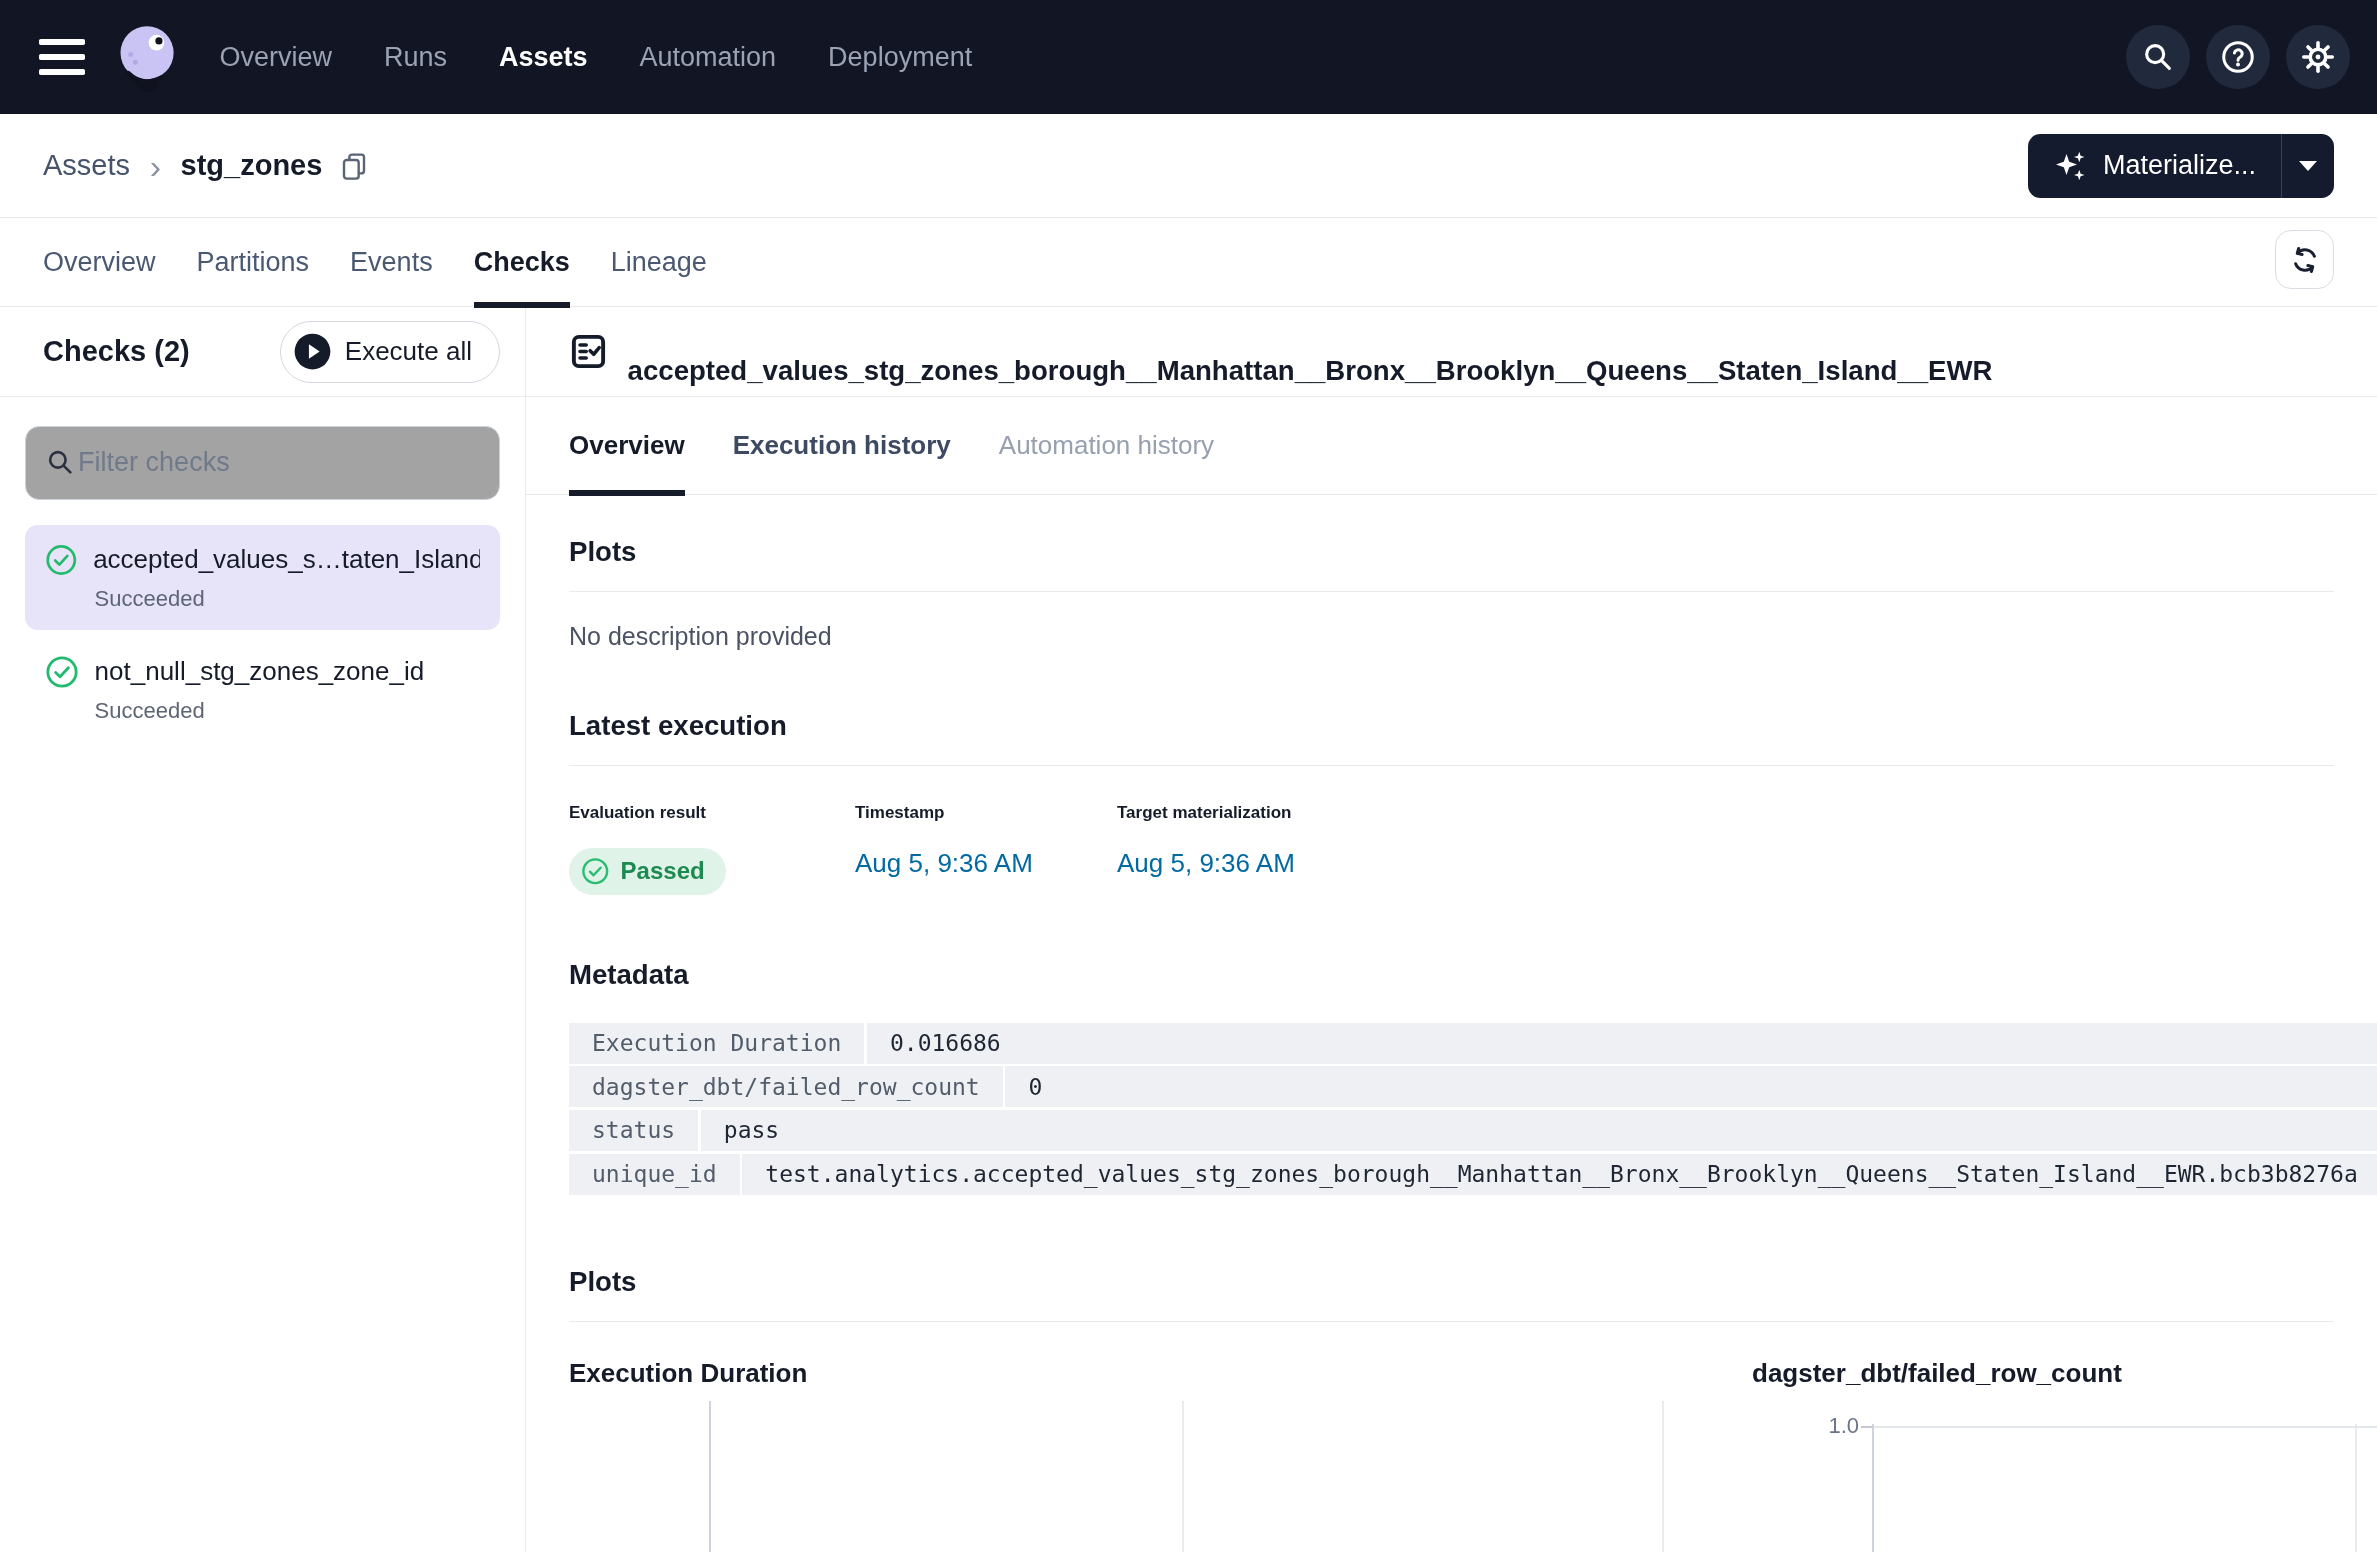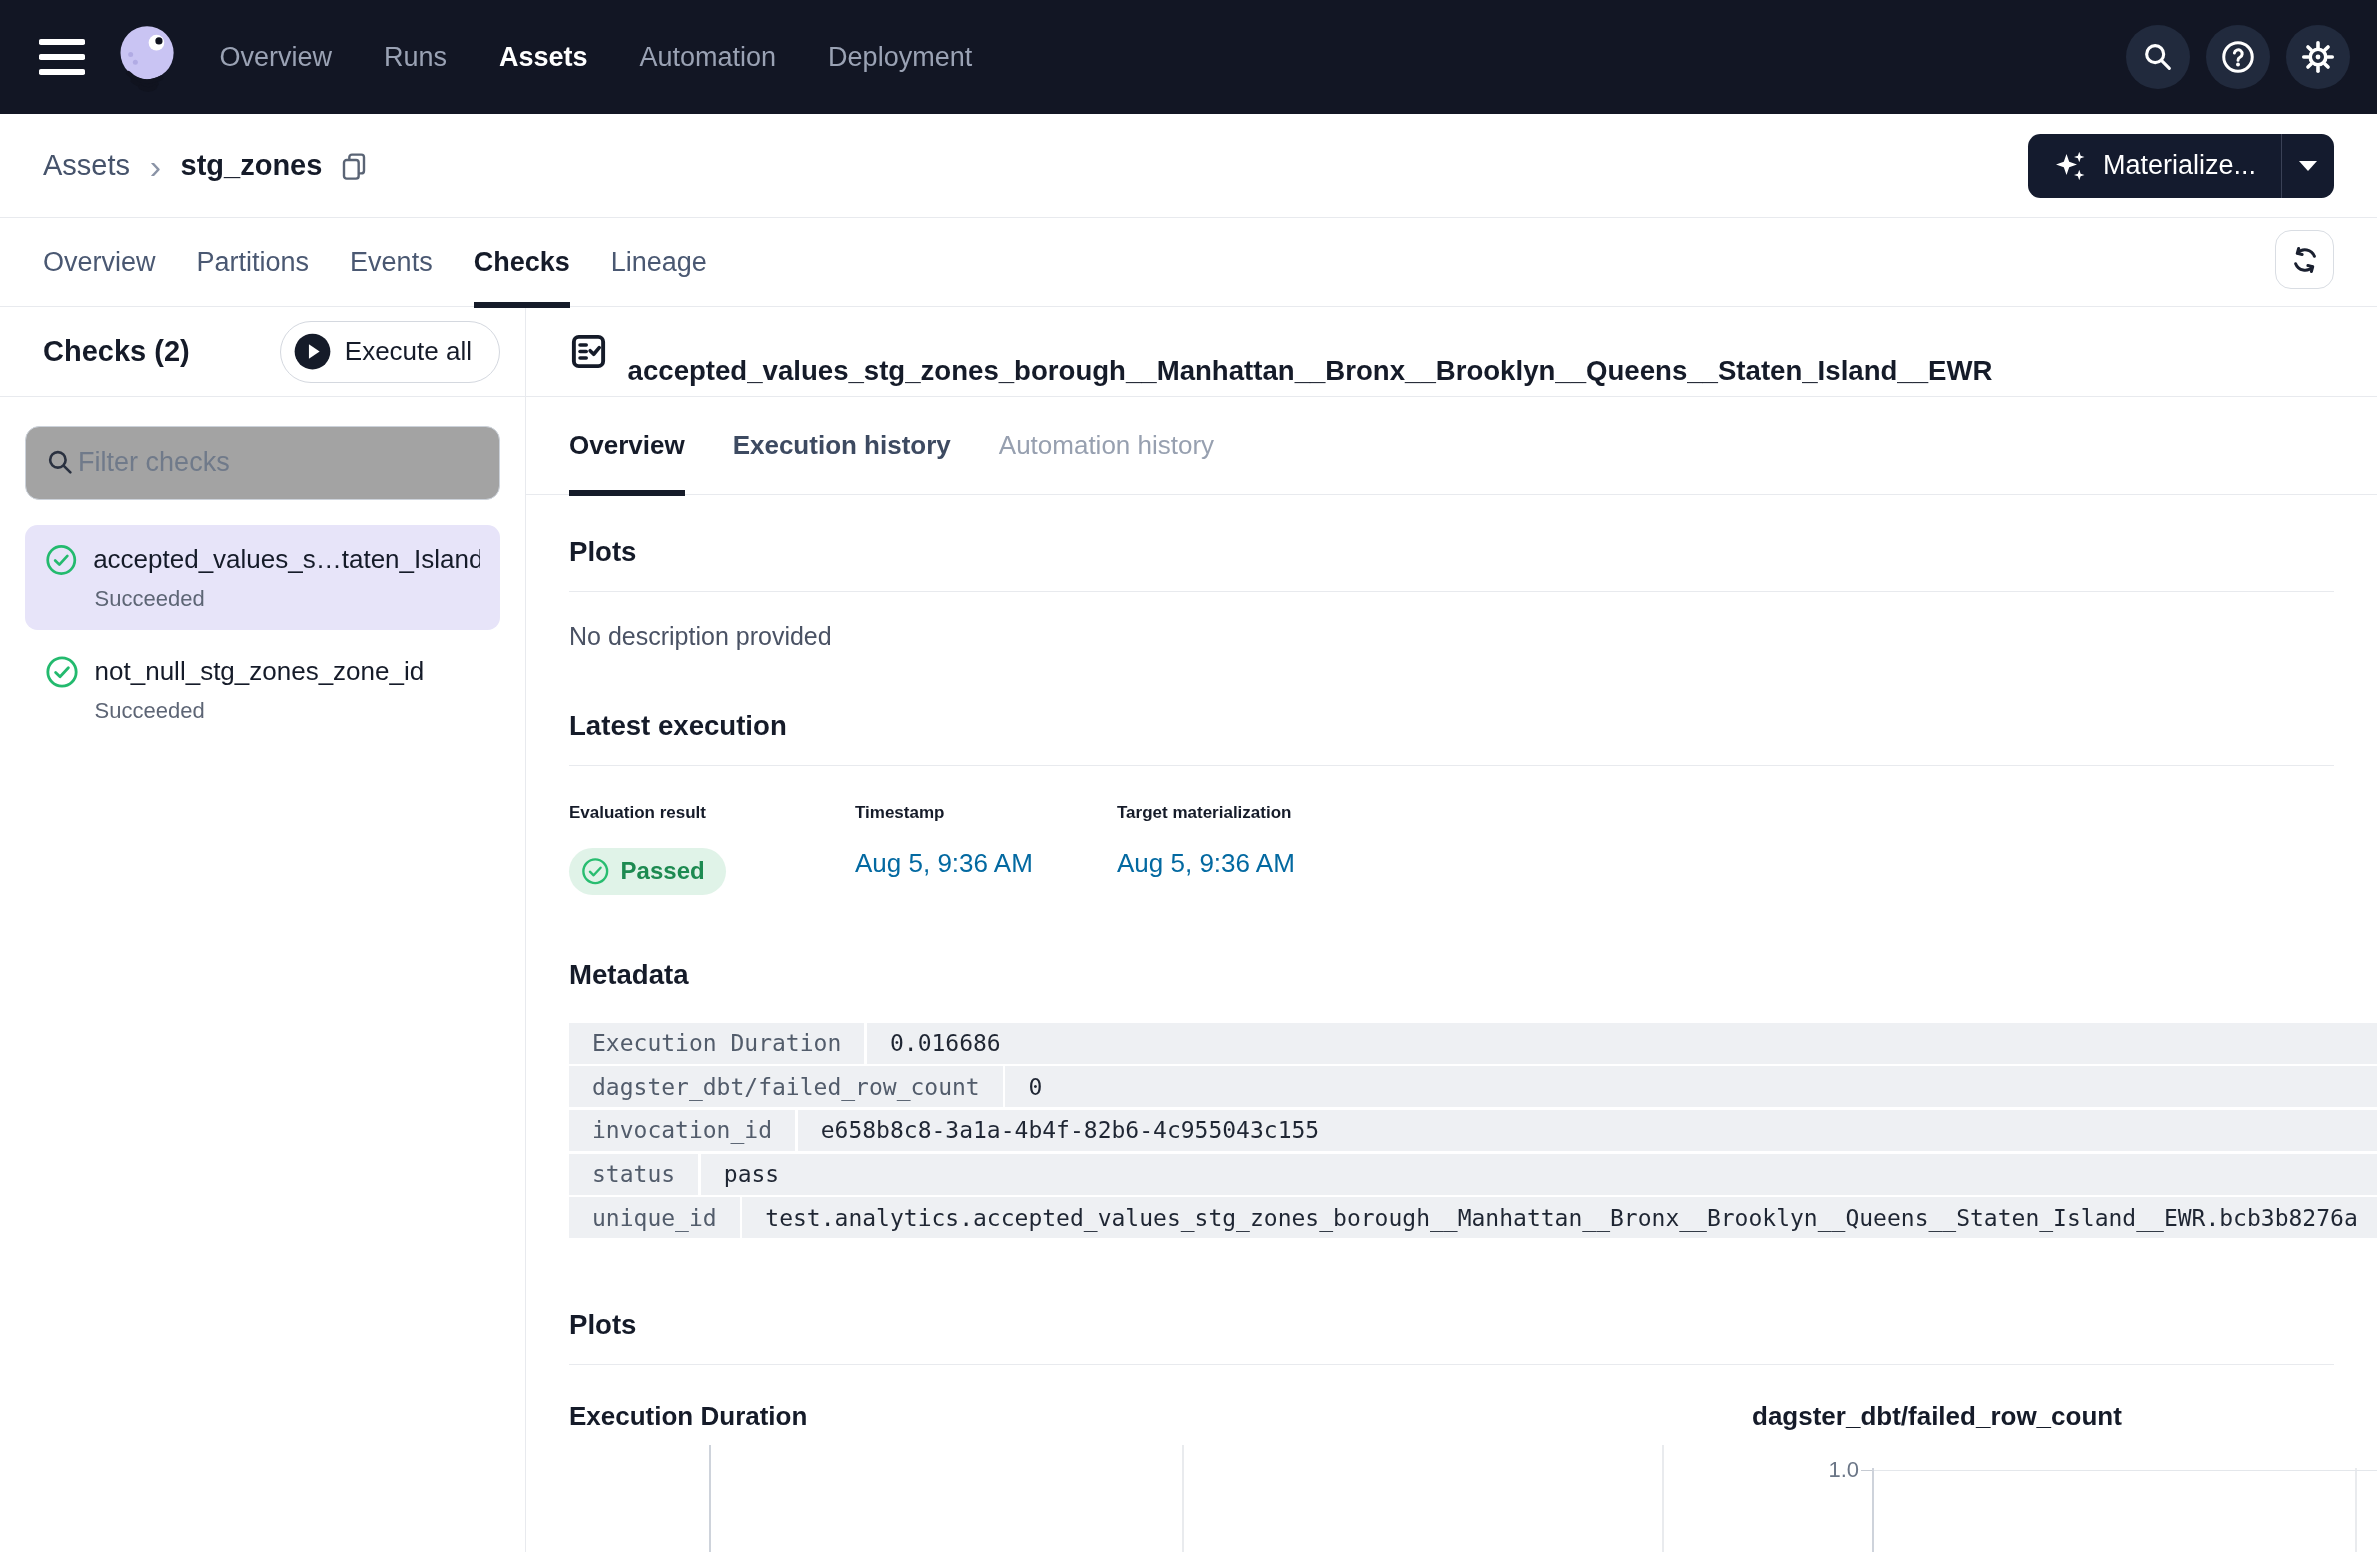--- a/index.html
+++ b/index.html
@@ -304,10 +304,6 @@
             <div class="meta-cell meta-val">0</div>
           </div>
           <div class="meta-row">
-            <div class="meta-cell meta-key">invocation_id</div>
-            <div class="meta-cell meta-val">e658b8c8-3a1a-4b4f-82b6-4c955043c155</div>
-          </div>
-          <div class="meta-row">
             <div class="meta-cell meta-key">status</div>
             <div class="meta-cell meta-val">pass</div>
           </div>

